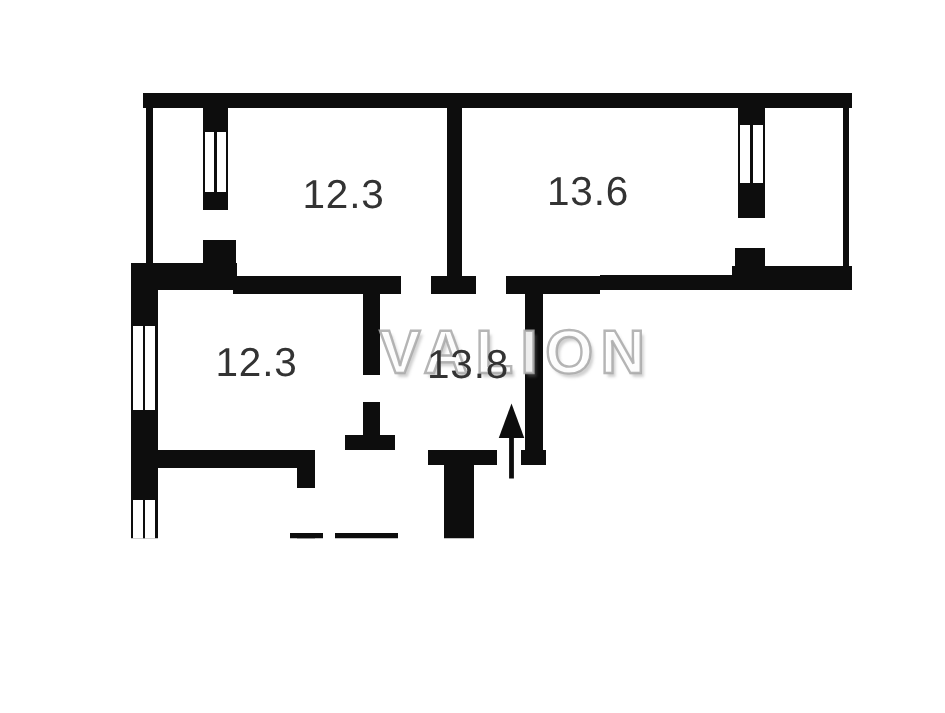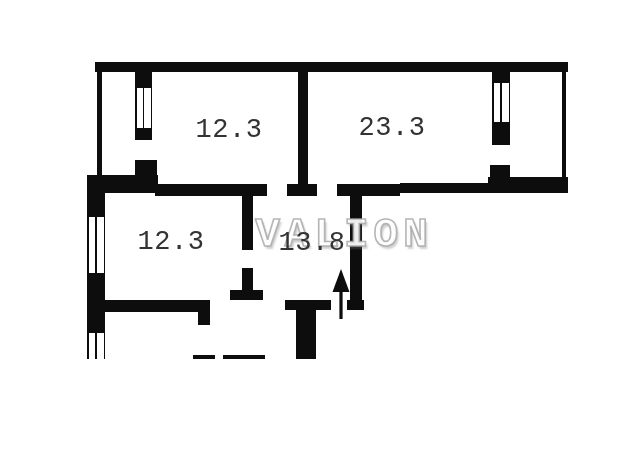--- a/index.html
+++ b/index.html
@@ -10,7 +10,7 @@
   html,body{margin:0;padding:0;background:var(--bg);}
   .stage{
     position:relative;width:630px;height:359px;background:var(--bg);
-    overflow:hidden;font-family:Liberation Mono, monospace;
+    overflow:hidden;font-family:Liberation Sans, sans-serif;
   }
   .plan-svg{position:absolute;left:0;top:0;z-index:2;}
   .walls rect{fill:var(--wall);}

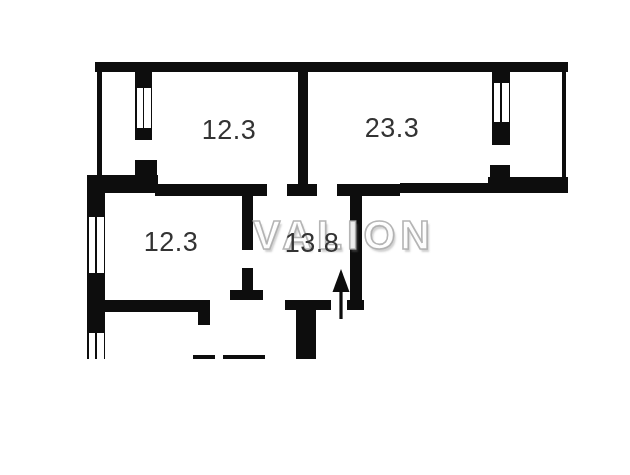--- a/index.html
+++ b/index.html
@@ -115,7 +115,7 @@
 
   <div class="room-label" style="left:229px;top:131px;">12.3</div>
 
-  <div class="room-label" style="left:392px;top:129px;">23.3</div>
+  <div class="room-label" style="left:392px;top:129px;">13.6</div>
 
   <div class="room-label" style="left:171px;top:243px;">12.3</div>
 

